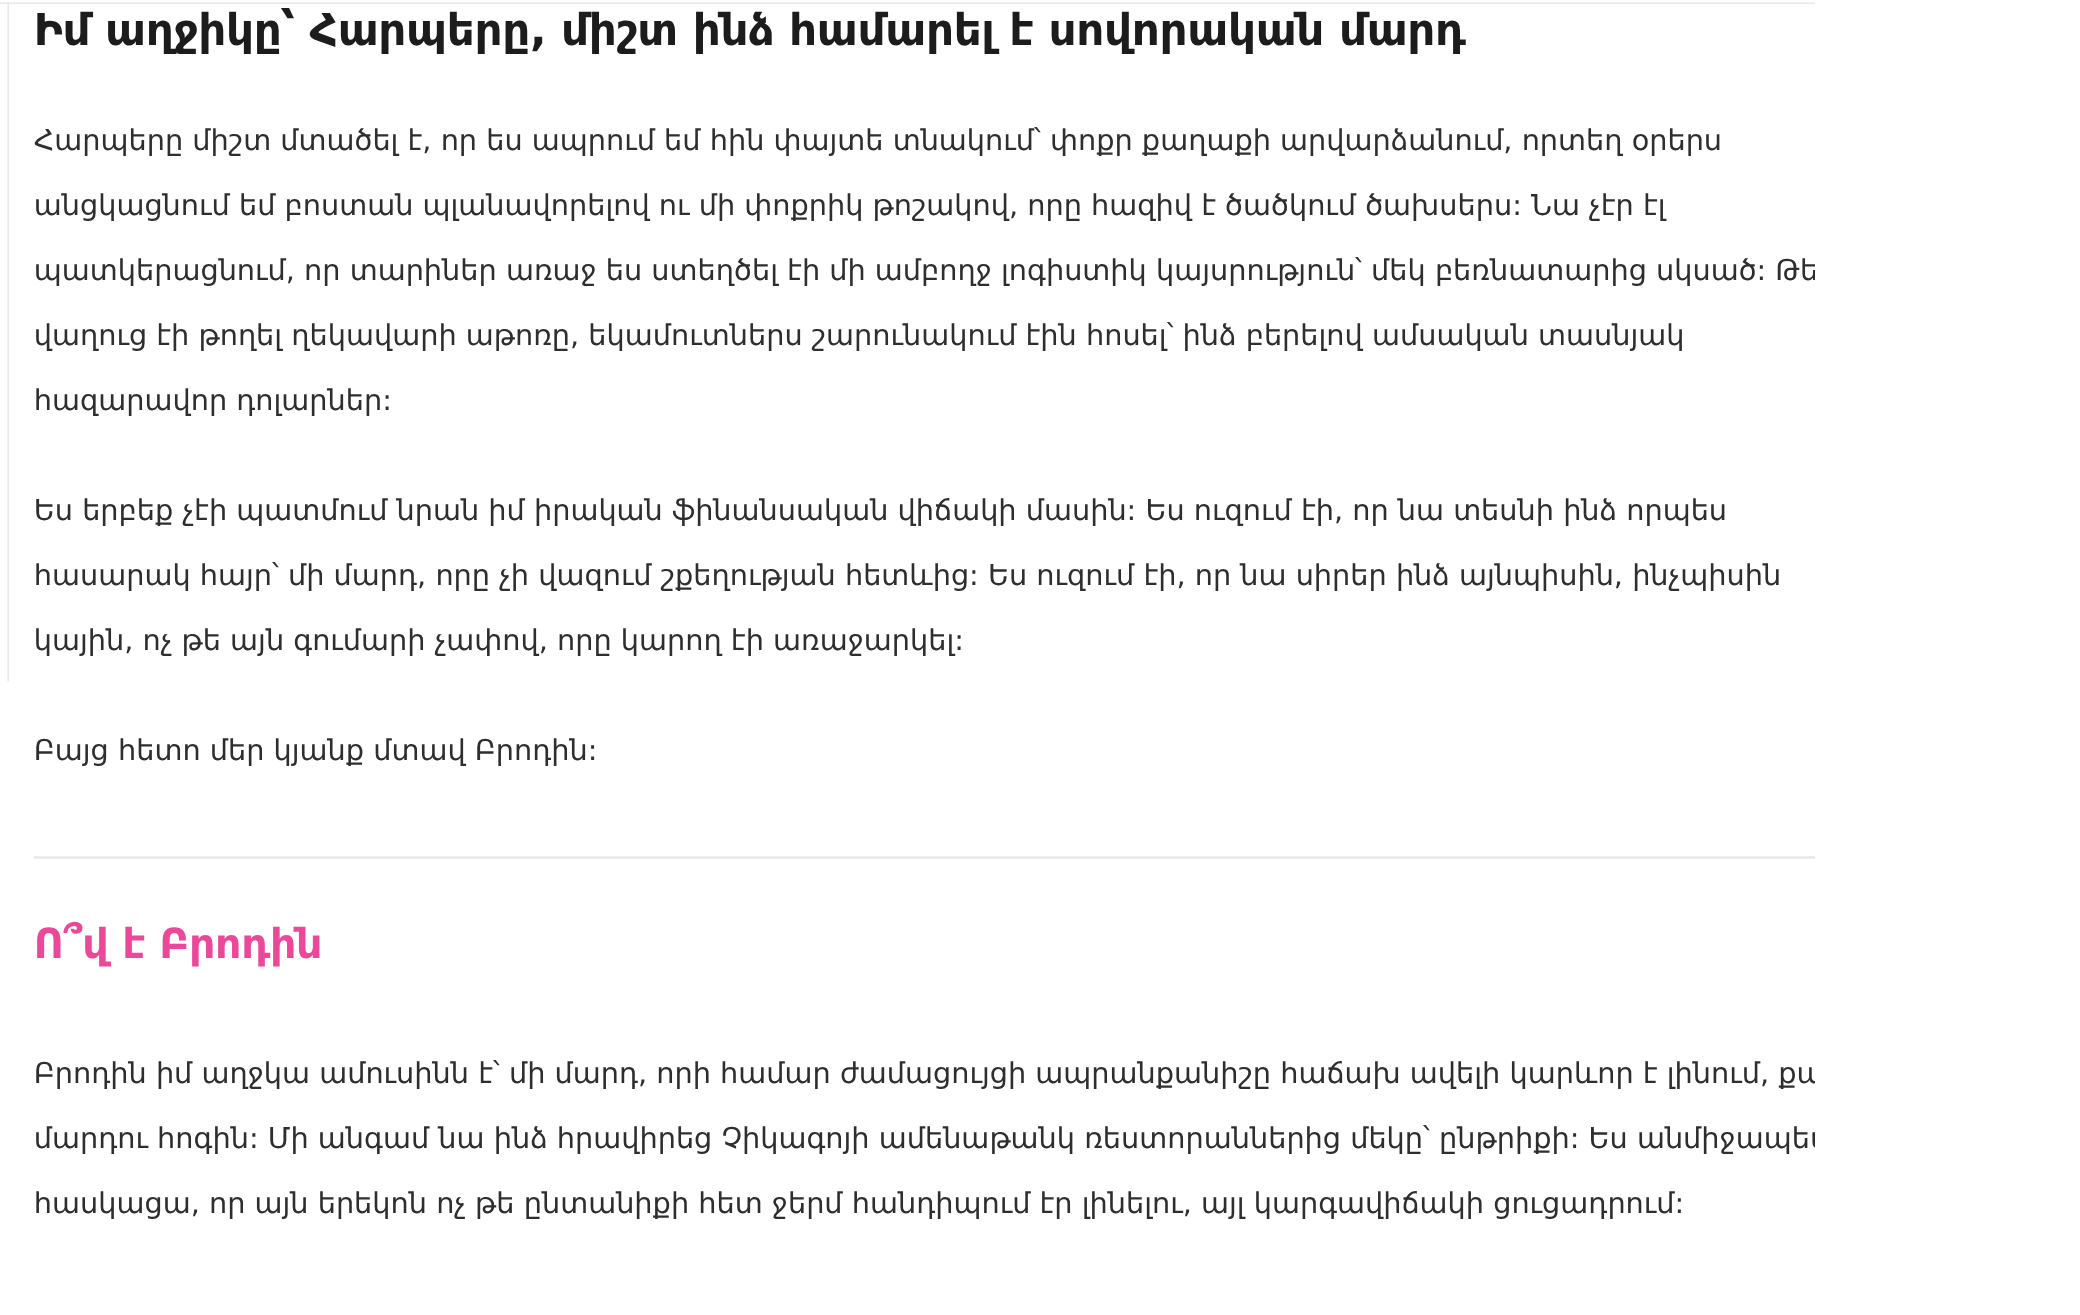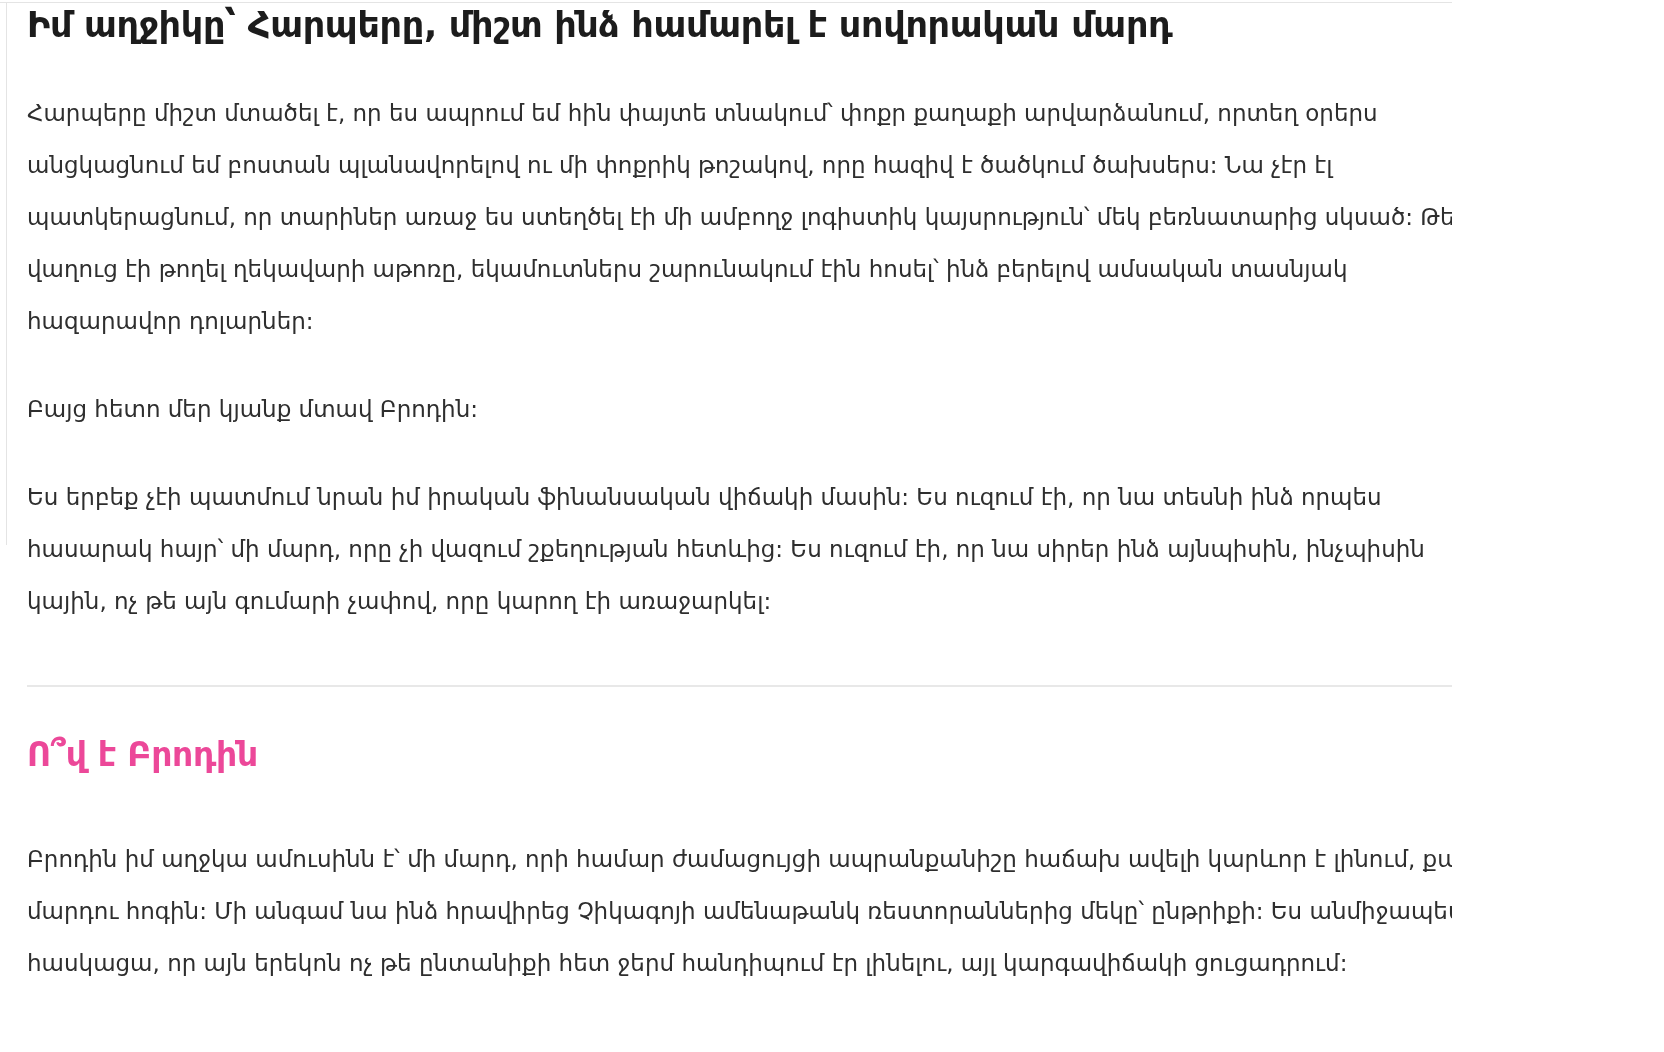--- a/index.html
+++ b/index.html
@@ -84,9 +84,9 @@
 
     <p class="body-paragraph">Հարպերը միշտ մտածել է, որ ես ապրում եմ հին փայտե տնակում՝ փոքր քաղաքի արվարձանում, որտեղ օրերս անցկացնում եմ բոստան պլանավորելով ու մի փոքրիկ թոշակով, որը հազիվ է ծածկում ծախսերս: Նա չէր էլ պատկերացնում, որ տարիներ առաջ ես ստեղծել էի մի ամբողջ լոգիստիկ կայսրություն՝ մեկ բեռնատարից սկսած: Թեև վաղուց էի թողել ղեկավարի աթոռը, եկամուտներս շարունակում էին հոսել՝ ինձ բերելով ամսական տասնյակ հազարավոր դոլարներ:</p>
 
+    <p class="body-paragraph">Ես երբեք չէի պատմում նրան իմ իրական ֆինանսական վիճակի մասին: Ես ուզում էի, որ նա տեսնի ինձ որպես հասարակ հայր՝ մի մարդ, որը չի վազում շքեղության հետևից: Ես ուզում էի, որ նա սիրեր ինձ այնպիսին, ինչպիսին կային, ոչ թե այն գումարի չափով, որը կարող էի առաջարկել:</p>
+
     <p class="body-paragraph">Բայց հետո մեր կյանք մտավ Բրոդին:</p>
-
-    <p class="body-paragraph">Ես երբեք չէի պատմում նրան իմ իրական ֆինանսական վիճակի մասին: Ես ուզում էի, որ նա տեսնի ինձ որպես հասարակ հայր՝ մի մարդ, որը չի վազում շքեղության հետևից: Ես ուզում էի, որ նա սիրեր ինձ այնպիսին, ինչպիսին կային, ոչ թե այն գումարի չափով, որը կարող էի առաջարկել:</p>
 
     <hr class="section-divider">
 

